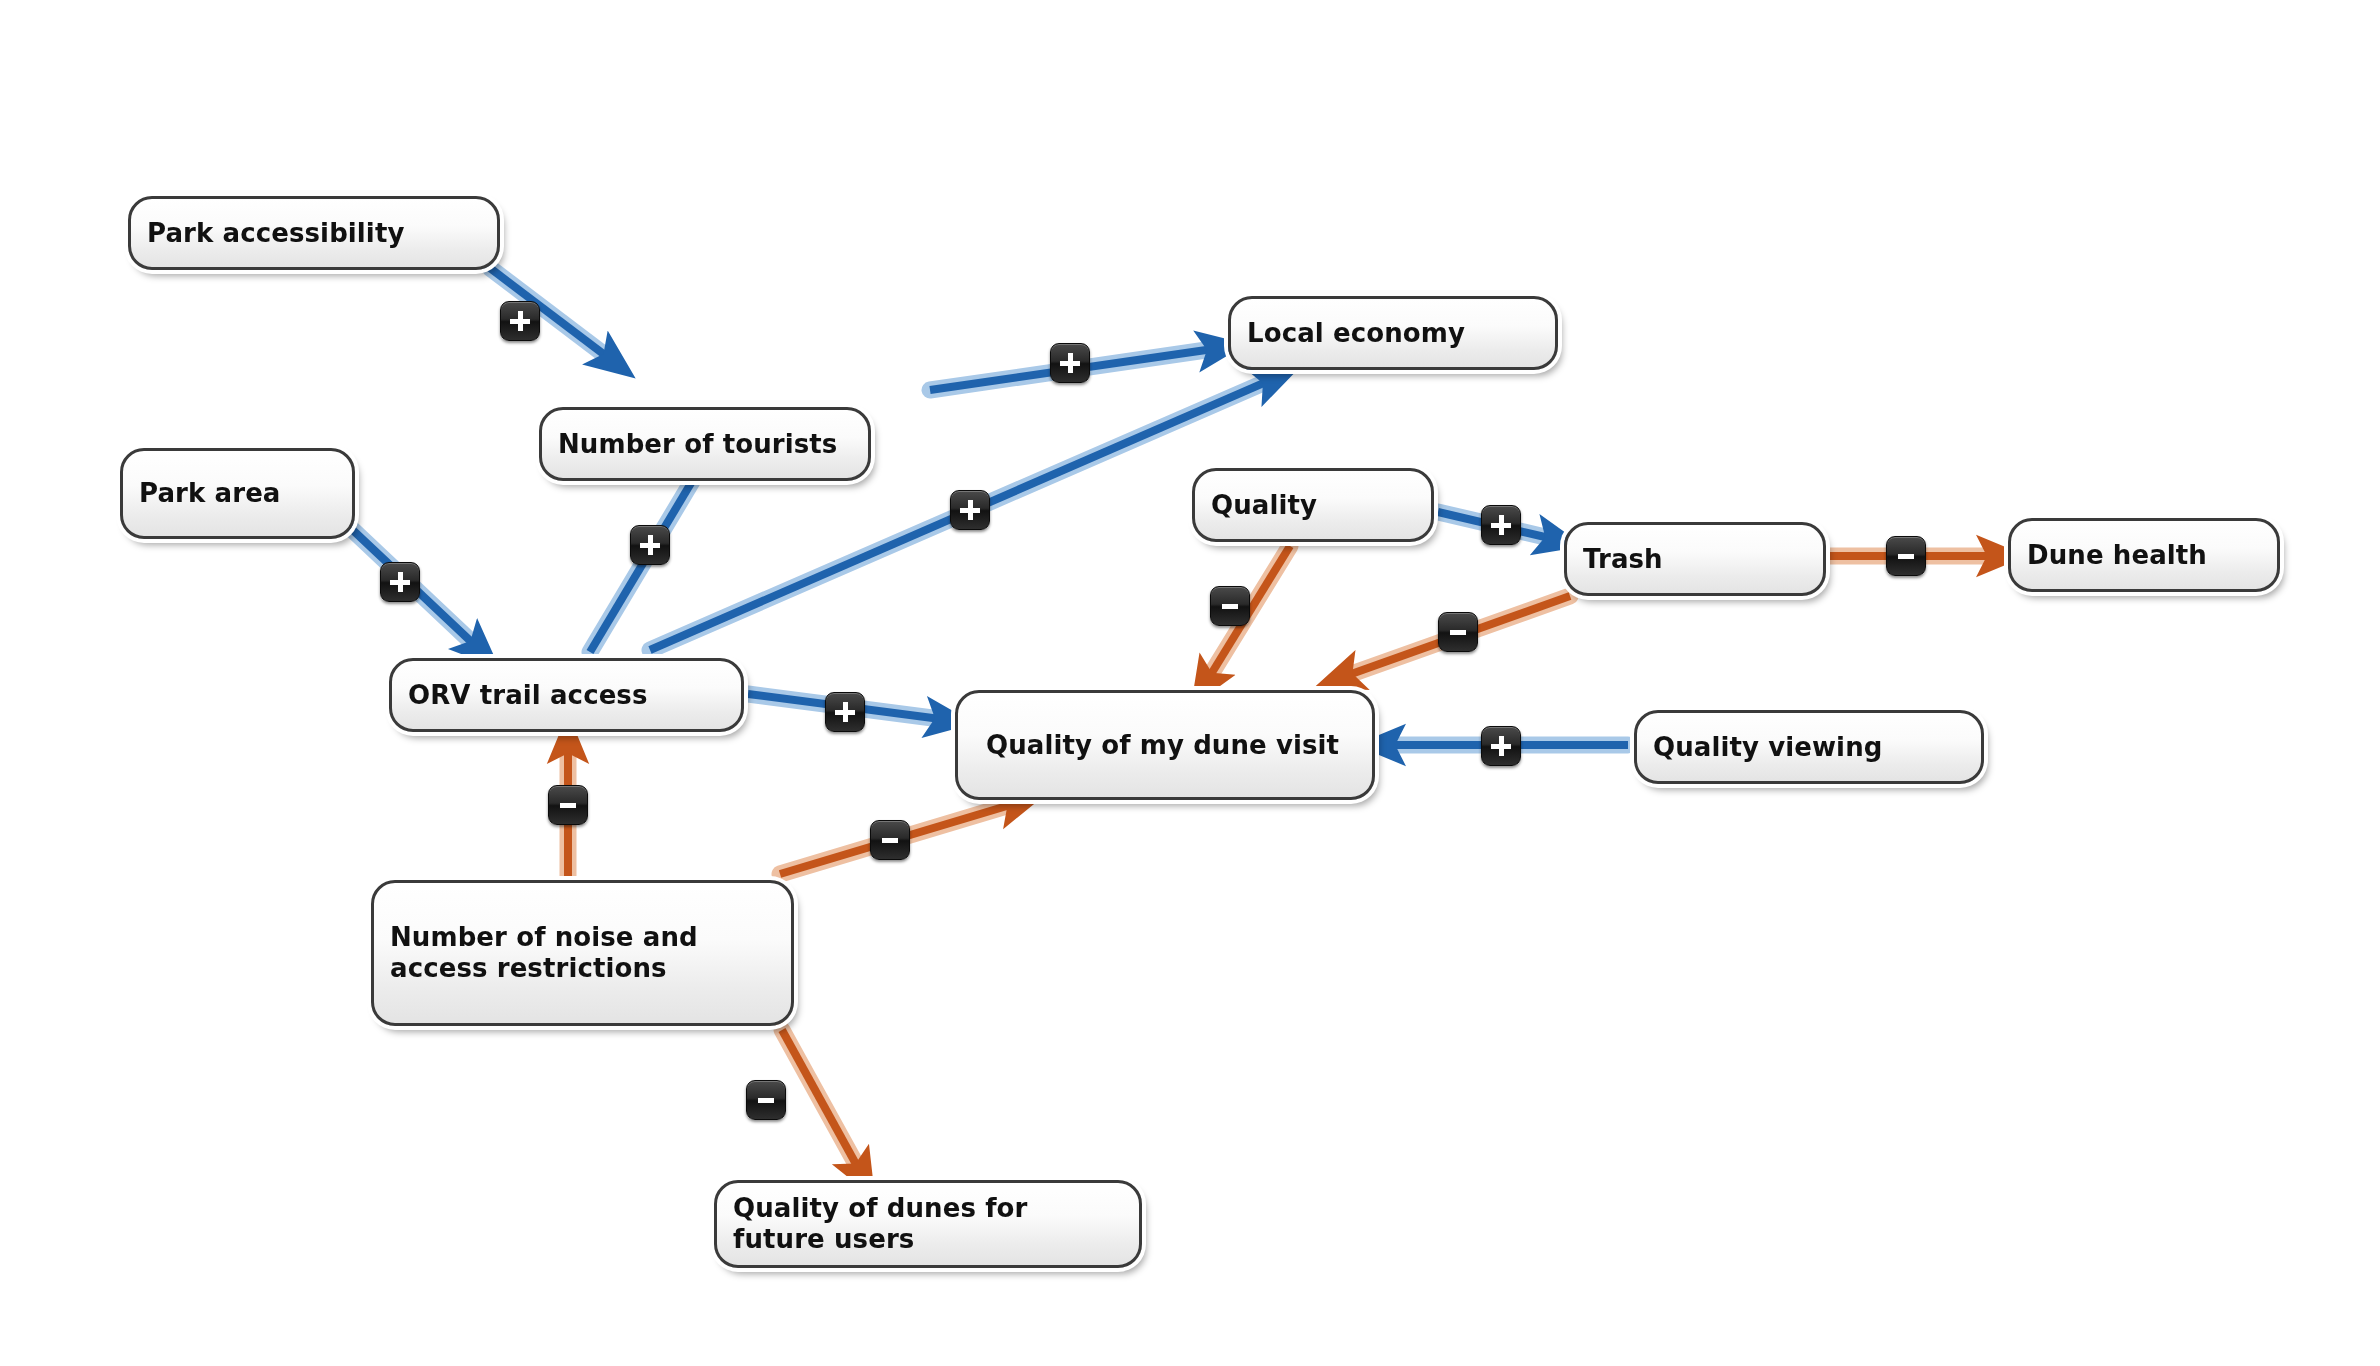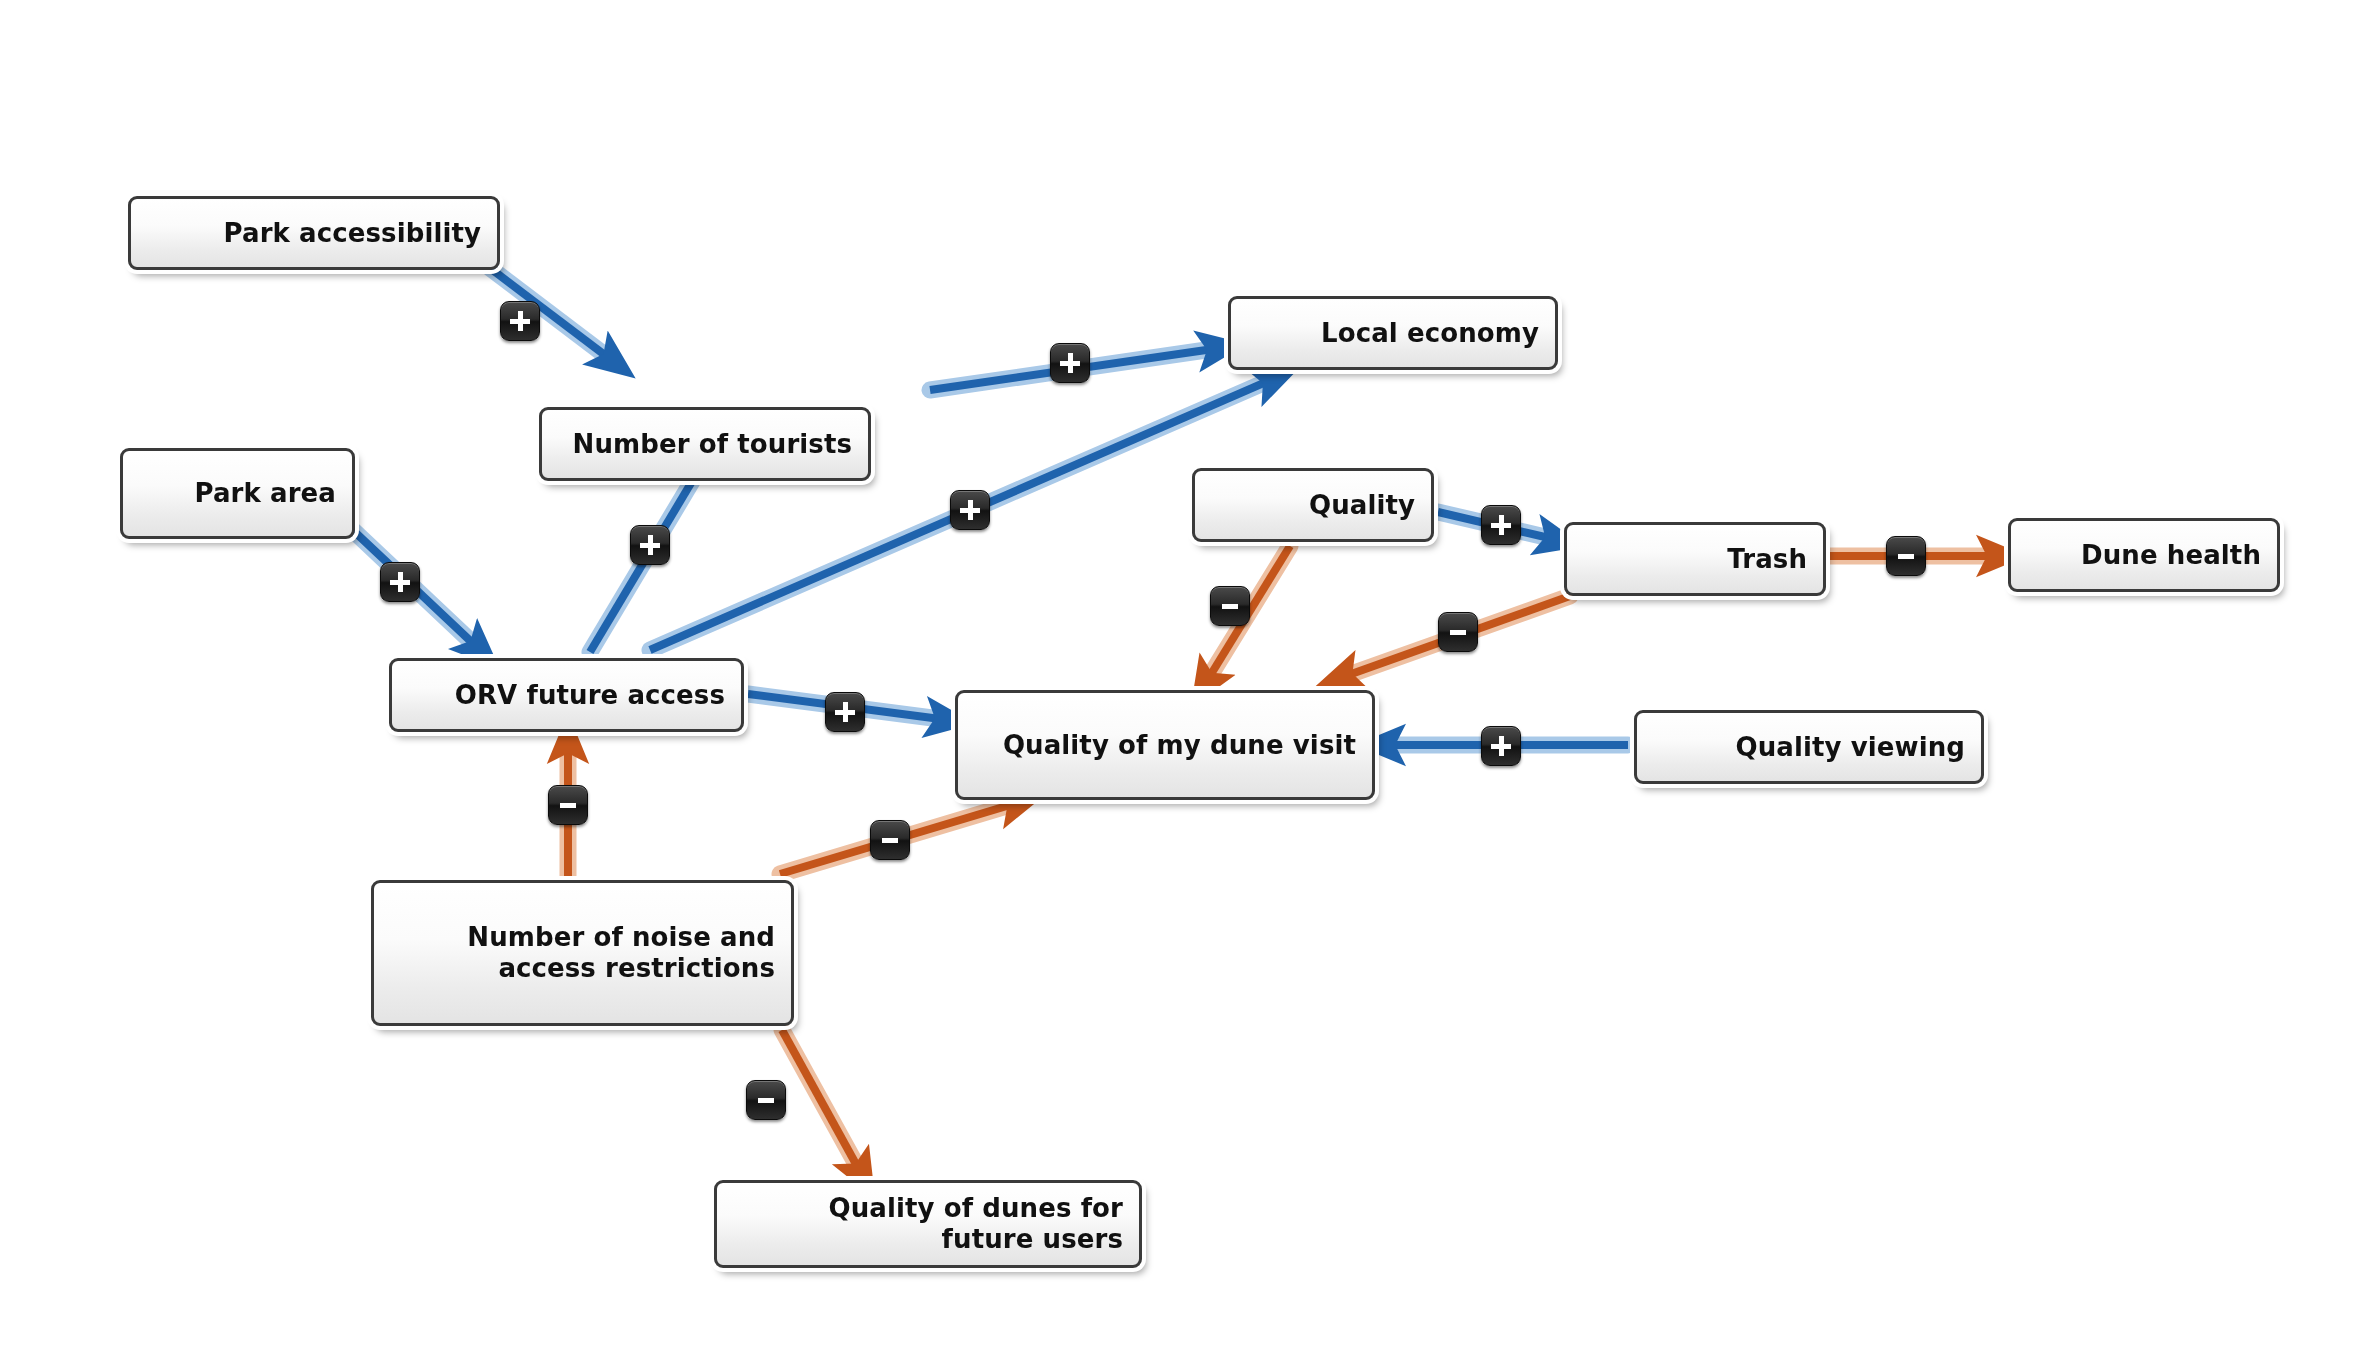--- a/index.html
+++ b/index.html
@@ -12,10 +12,10 @@
     position:absolute;
     box-sizing:border-box;
     display:flex;align-items:center;justify-content:center;
-    text-align:right;
+    text-align:left;
     background:linear-gradient(to bottom,#ffffff 0%,#fbfbfb 40%,#ececec 75%,#e4e4e4 100%);
     border:3px solid #3a3a3a;
-    border-radius:9px;
+    border-radius:24px;
     box-shadow:
        0 0 0 4px #ffffff,
        4px 6px 7px rgba(0,0,0,0.34);

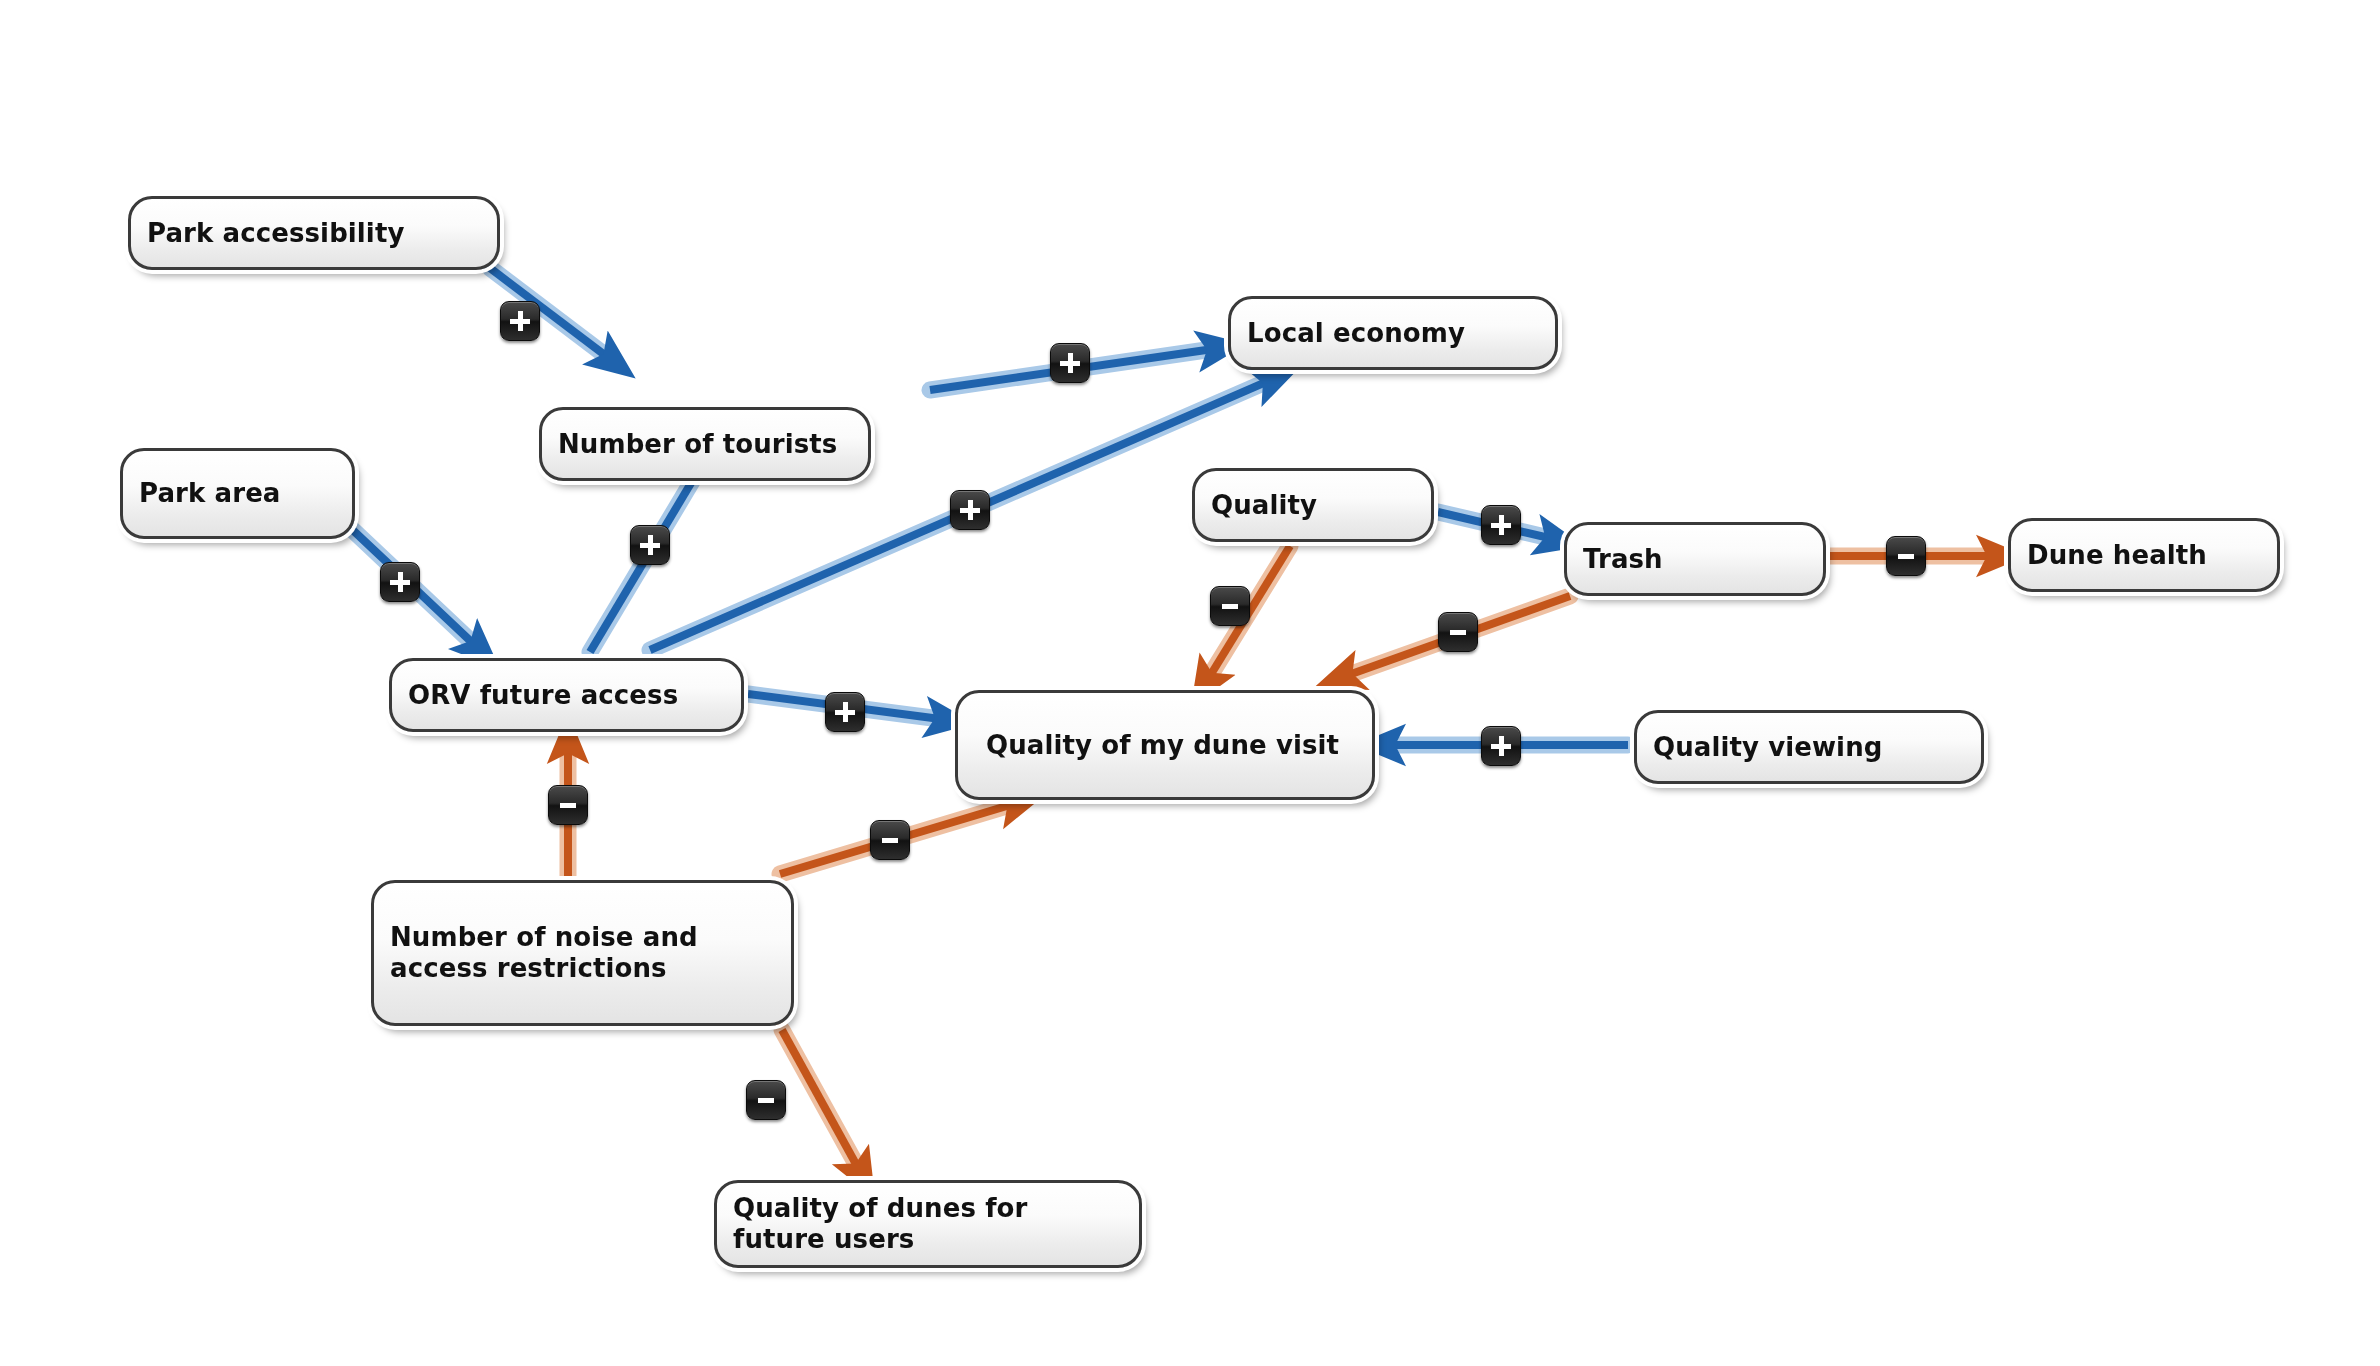--- a/index.html
+++ b/index.html
@@ -120,7 +120,7 @@
         <span class="lbl">Dune health</span>
       </div>
       <div class="node" style="left: 389px; top: 658px; width: 355px; height: 74px;">
-        <span class="lbl">ORV future access</span>
+        <span class="lbl">ORV trail access</span>
       </div>
       <div class="node" style="left: 955px; top: 690px; width: 420px; height: 110px; padding-left: 28px;">
         <span class="lbl">Quality of my dune visit</span>

